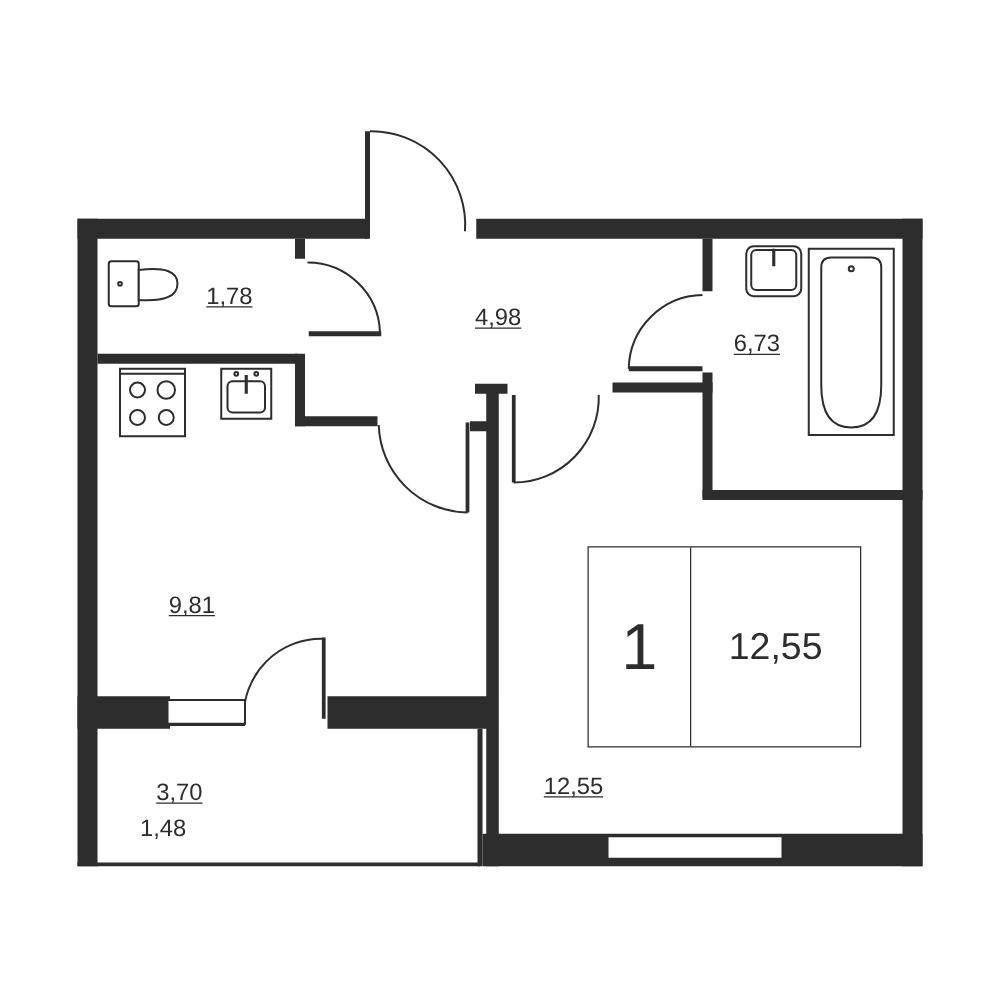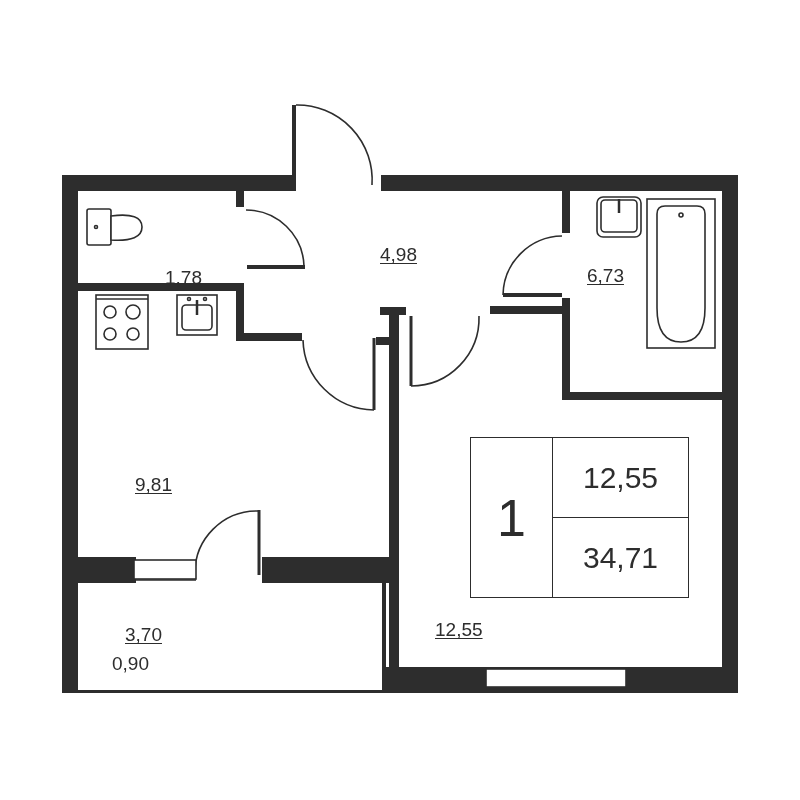--- a/index.html
+++ b/index.html
@@ -119,7 +119,7 @@
   </g>
 </svg>
 
-<div class="area u" style="left:165px; top:228px;margin-top:40px;">1,78</div>
+<div class="area u" style="left:165px; top:228px;">1,78</div>
 <div class="area u" style="left:380px; top:245px;">4,98</div>
 <div class="area u" style="left:587px; top:266px;">6,73</div>
 <div class="area u" style="left:135px; top:475px;text-decoration:underline;">9,81</div>

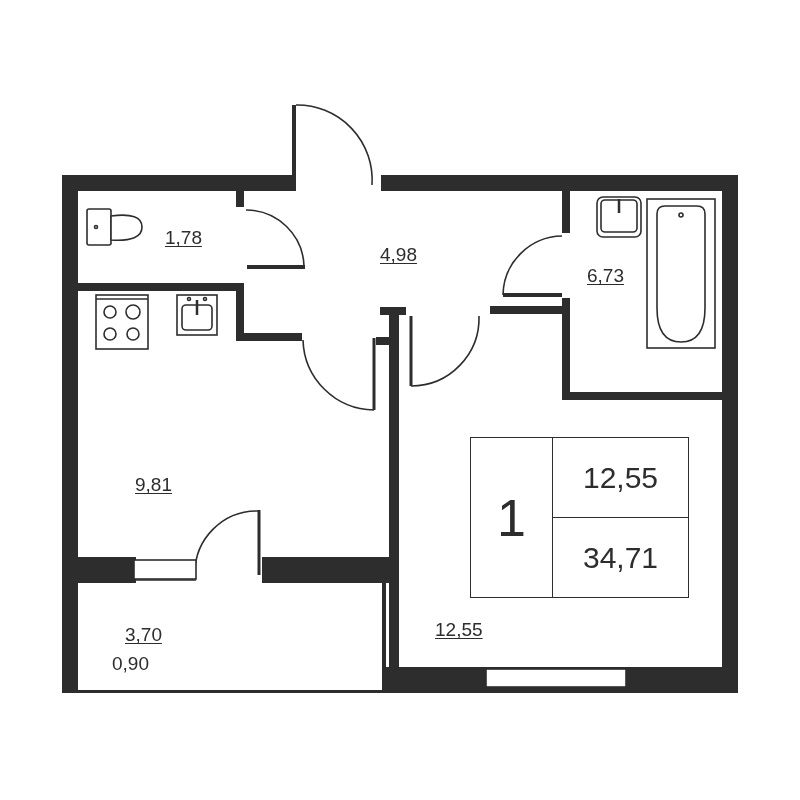--- a/index.html
+++ b/index.html
@@ -131,7 +131,6 @@
   <div class="rooms">1</div>
   <div class="vals">
     <div>12,55</div>
-    <div>34,71</div>
   </div>
 </div>
 

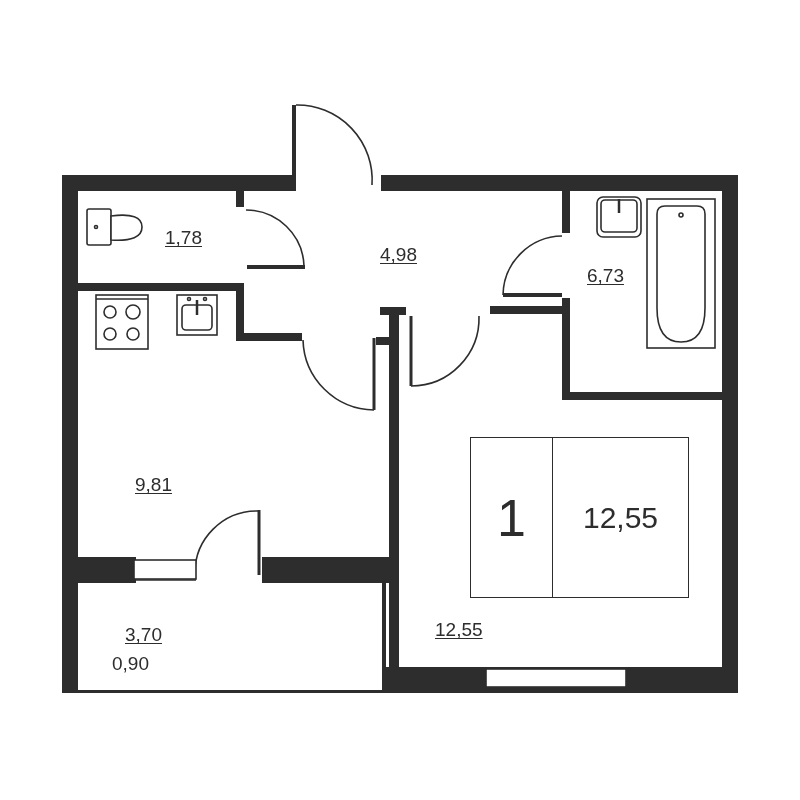--- a/index.html
+++ b/index.html
@@ -125,7 +125,7 @@
 <div class="area u" style="left:135px; top:475px;text-decoration:underline;">9,81</div>
 <div class="area u" style="left:435px; top:620px;">12,55</div>
 <div class="area u" style="left:125px; top:625px;">3,70</div>
-<div class="area" style="left:112px; top:654px;">0,90</div>
+<div class="area" style="left:112px; top:654px;">1,48</div>
 
 <div class="legend">
   <div class="rooms">1</div>

